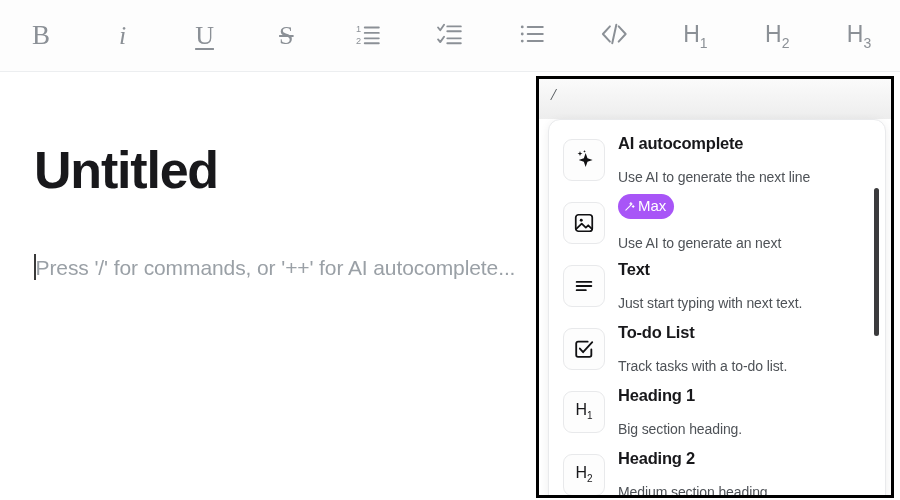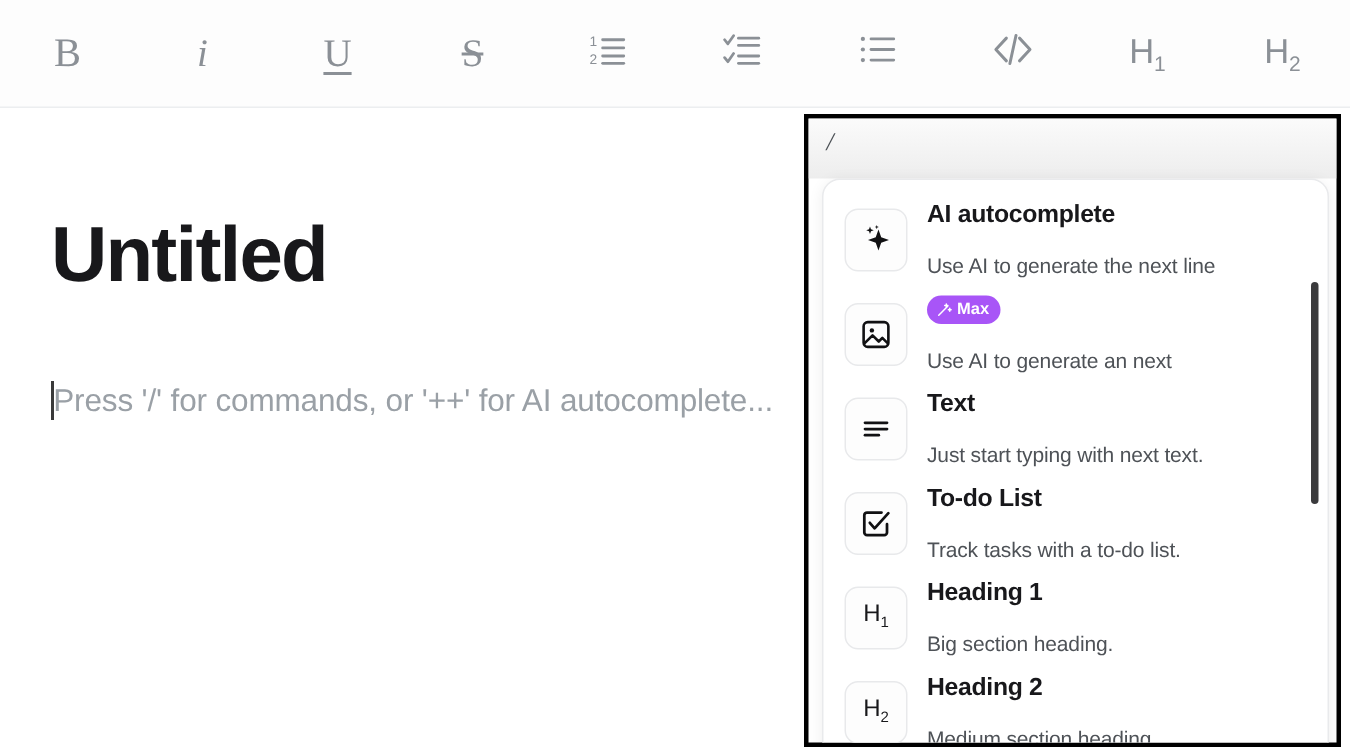--- a/index.html
+++ b/index.html
@@ -300,6 +300,9 @@
     <span class="tb-head"><span>H</span><sub>2</sub></span>
   </div>
 
+  <div class="tb-btn">
+    <span class="tb-head"><span>H</span><sub>3</sub></span>
+  </div>
 
 </div>
 

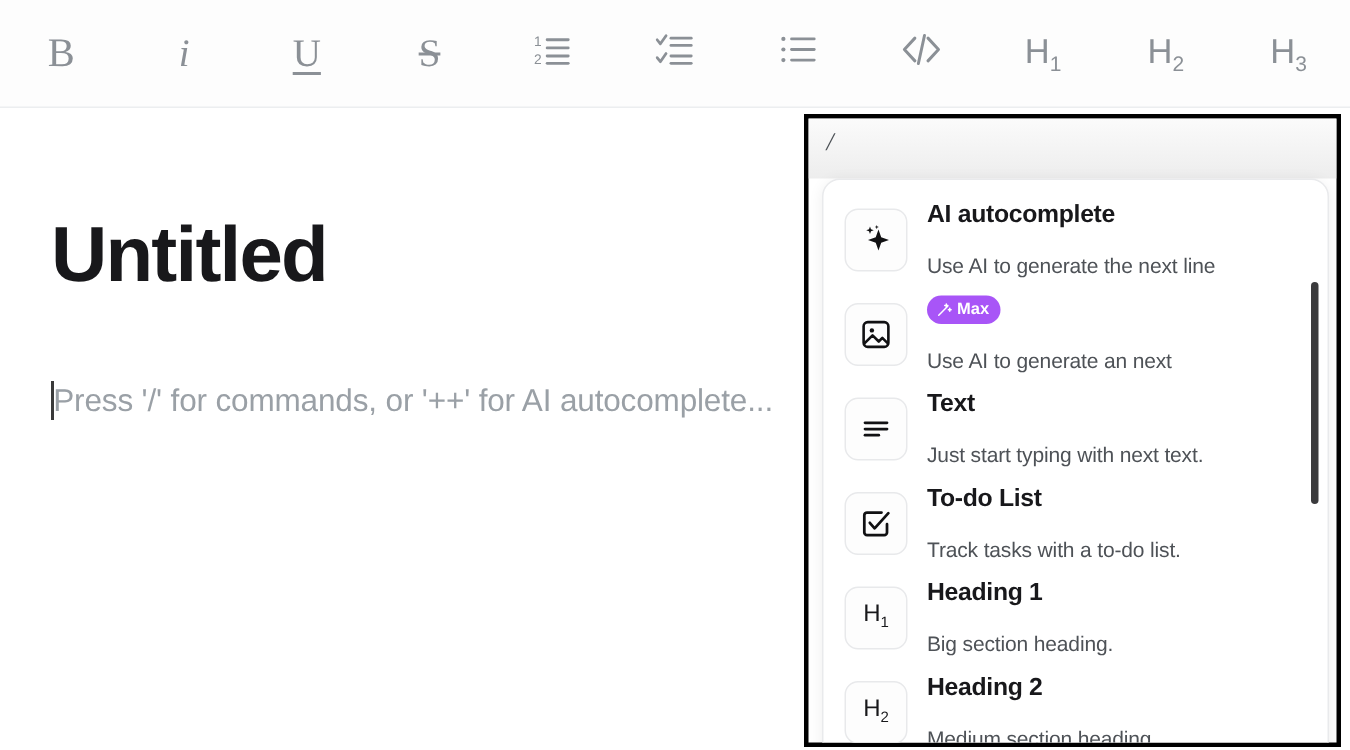--- a/index.html
+++ b/index.html
@@ -197,8 +197,8 @@
     color: #ffffff;
     border-radius: 999px;
     padding: 2px 8px 2px 6px;
-    font-size: 11px;
-    font-weight: bold;
+    font-size: 15px;
+    font-weight: normal;
     line-height: 1.35;
   }
   .mi-badge svg { display: block; }

